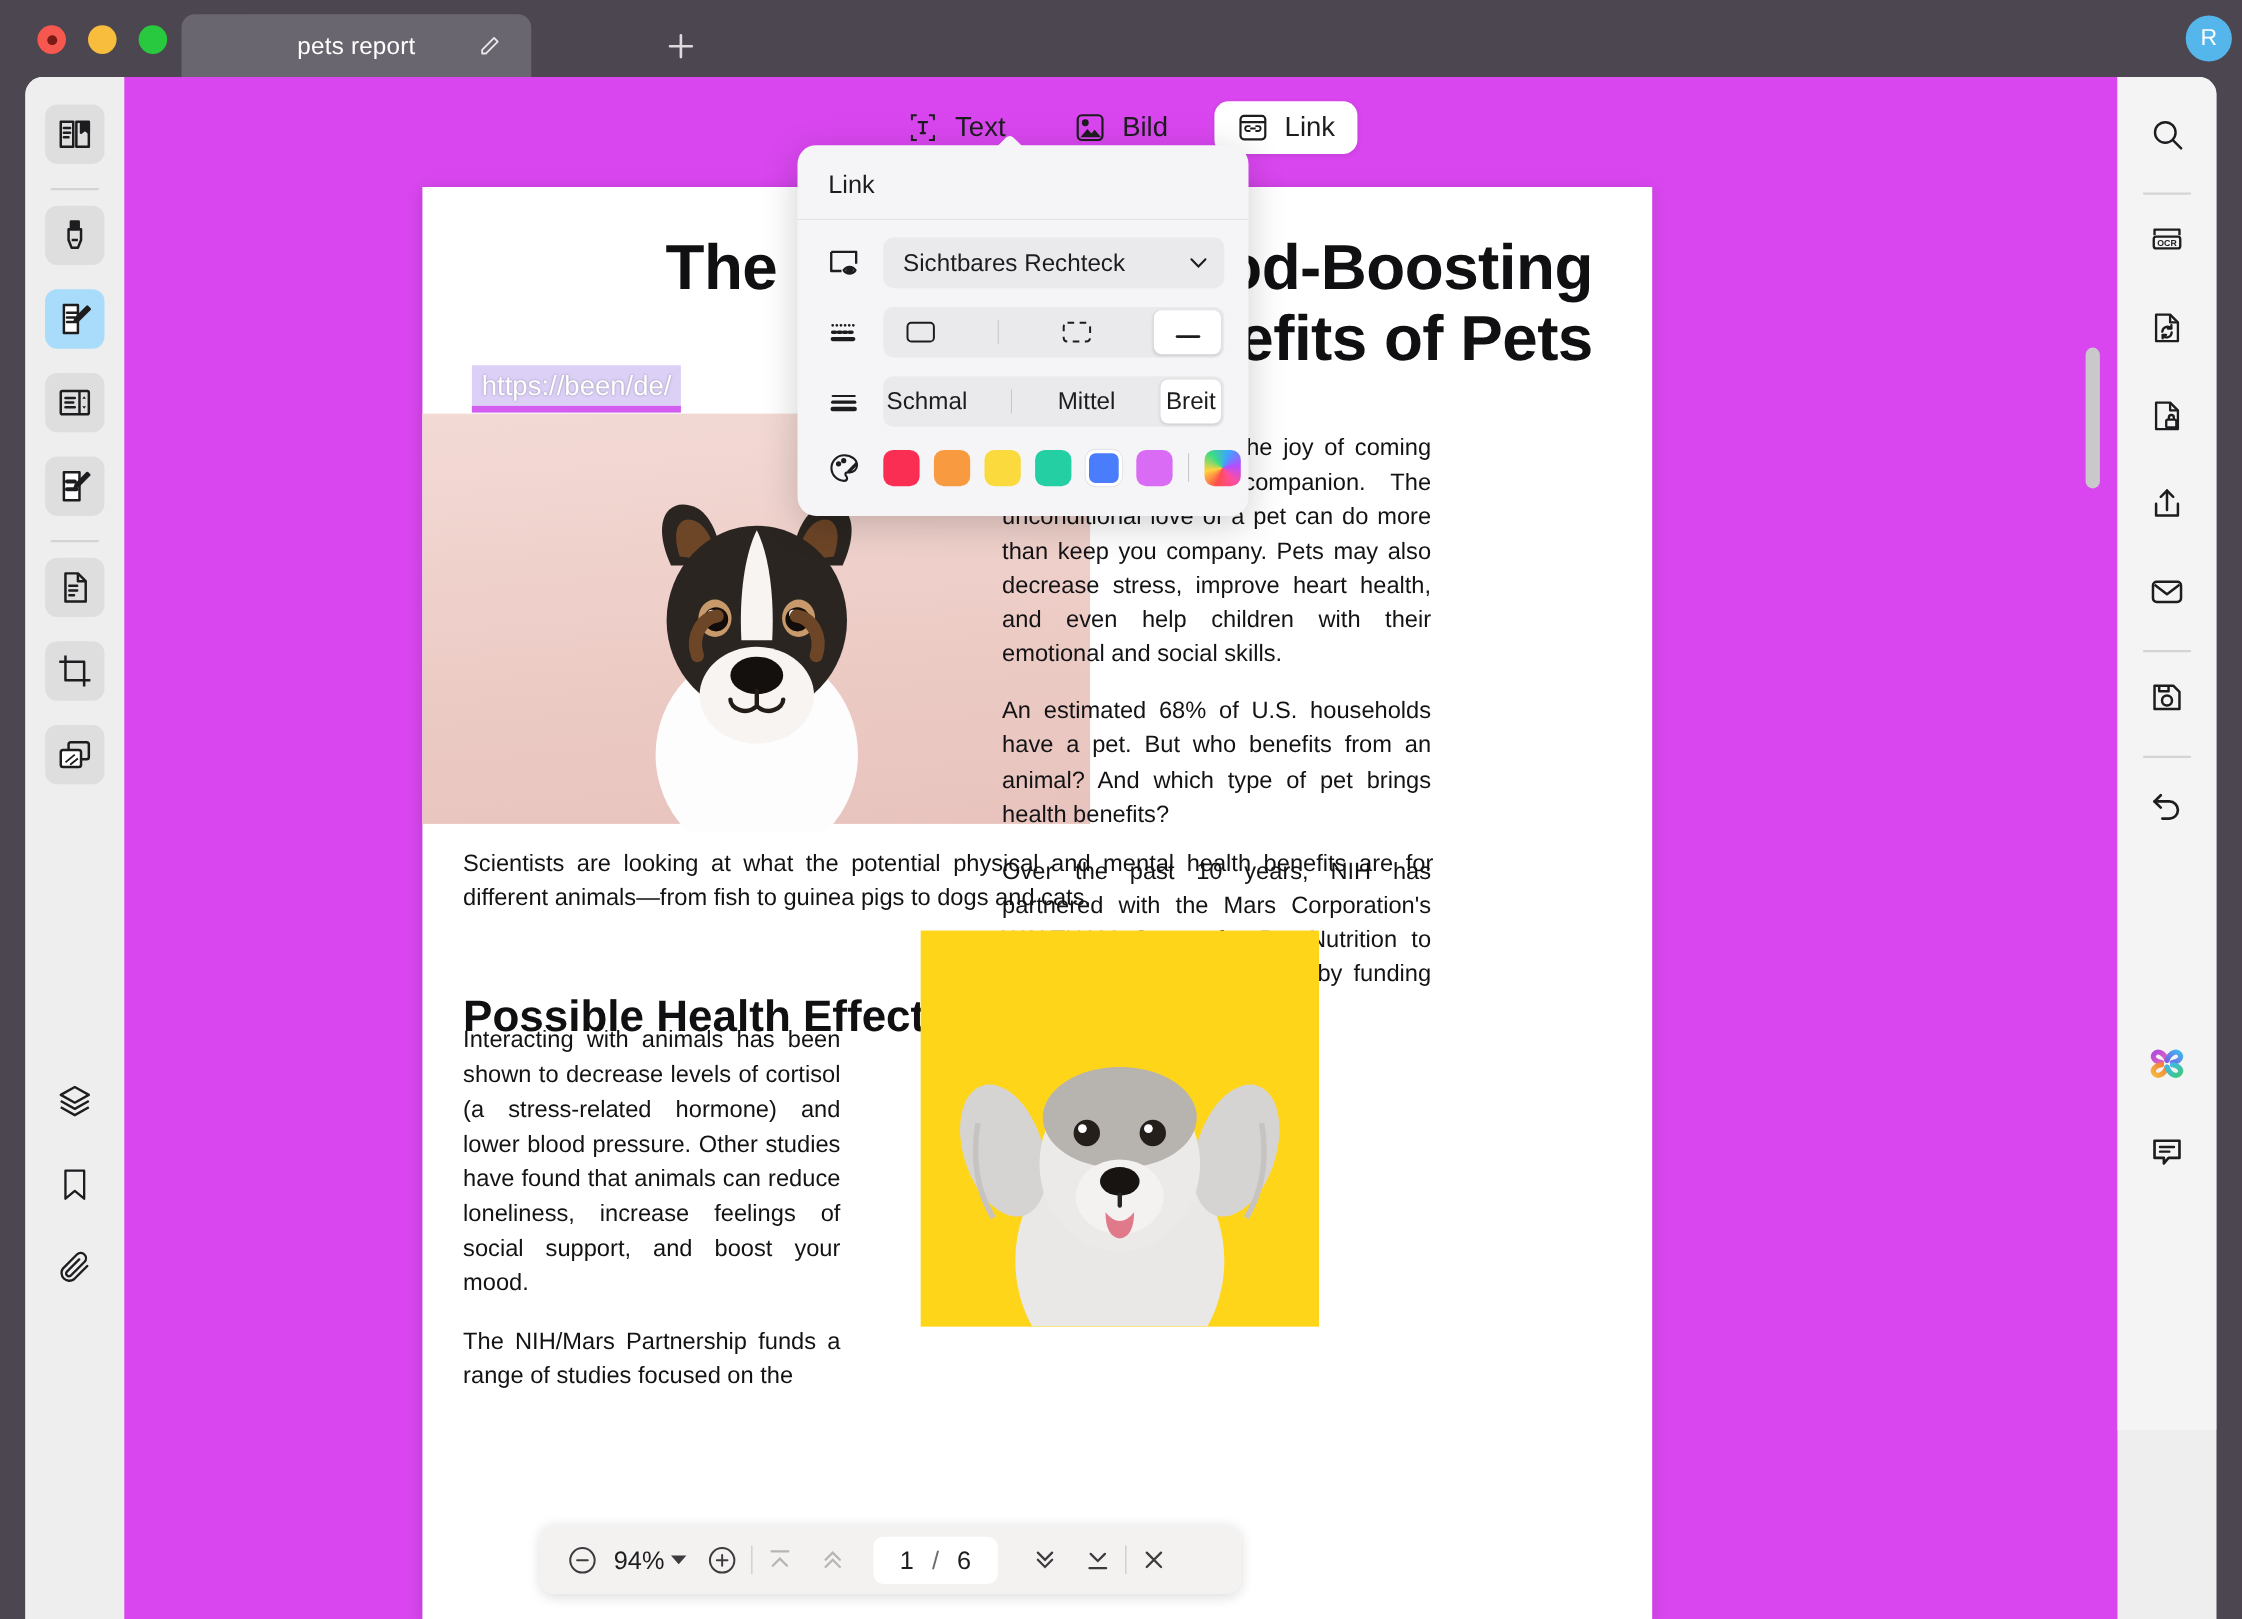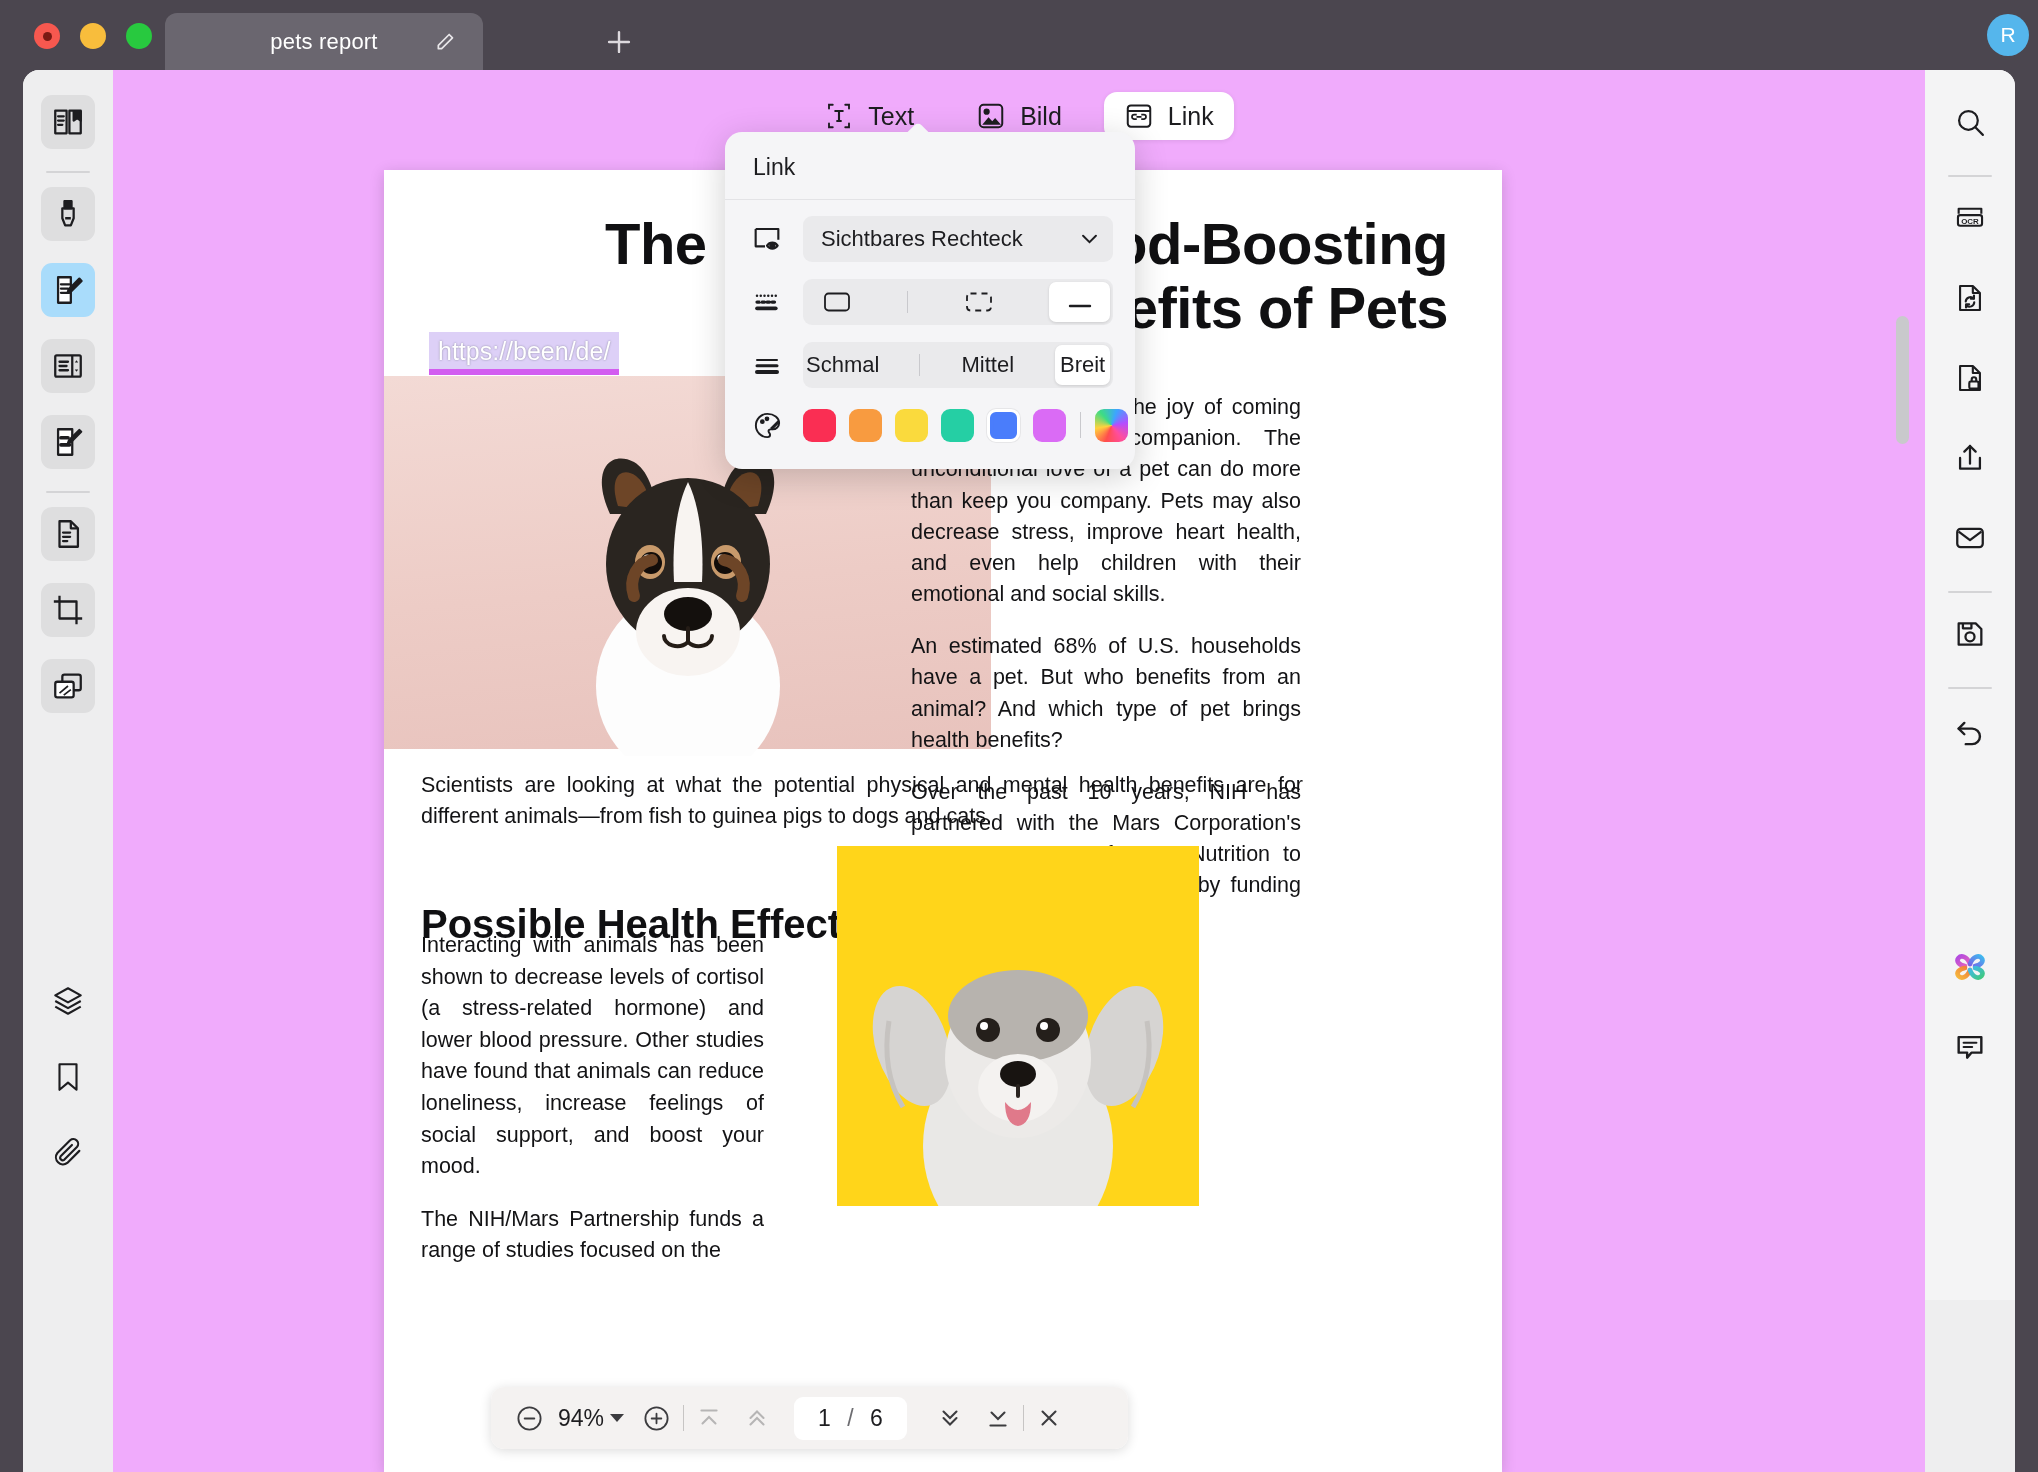--- a/index.html
+++ b/index.html
@@ -48,7 +48,7 @@
   .rail-indicator { position:absolute; left:-23px; top:333px; width:44px; height:86px; }
 
   
-  .canvas { position:absolute; left:90px; top:0; right:90px; height:1402px; background:#f0abfc; overflow:hidden; }
+  .canvas { position:absolute; left:90px; top:0; right:90px; height:1402px; background:#d946ef; overflow:hidden; }
 
   
   .toolbar { position:absolute; left:0; right:0; top:22px; display:flex; justify-content:center; gap:22px; z-index:40; }

